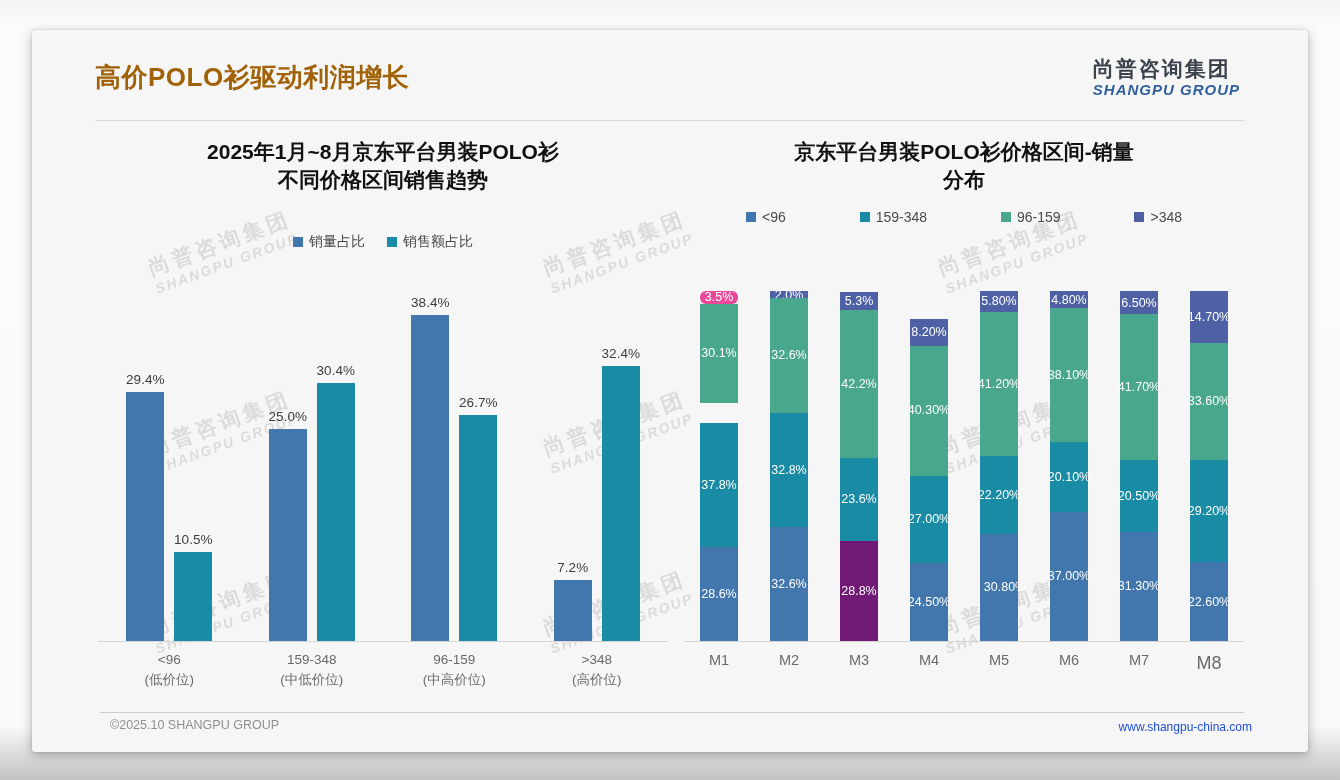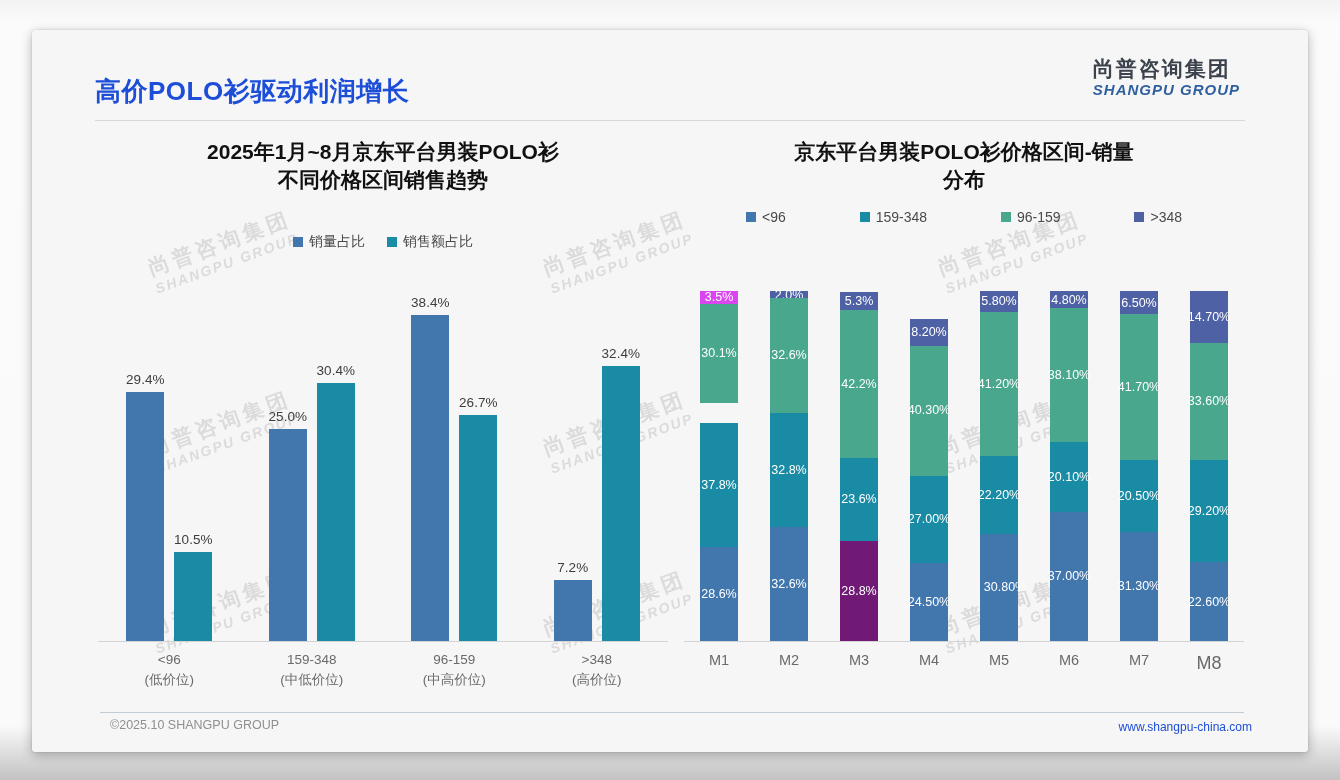--- a/index.html
+++ b/index.html
@@ -15,8 +15,8 @@
   }
   
   .page-title{
-    position:absolute;left:63px;top:44px;
-    font-size:26px;font-weight:bold;color:#1d4ed8;letter-spacing:.5px;
+    position:absolute;left:63px;top:30px;
+    font-size:26px;font-weight:bold;color:#a16207;letter-spacing:.5px;
   }
   .header-divider{position:absolute;left:63px;top:90px;width:1150px;height:1px;background:#d8d8d8;}
   .logo{position:absolute;right:68px;top:26px;text-align:left;}

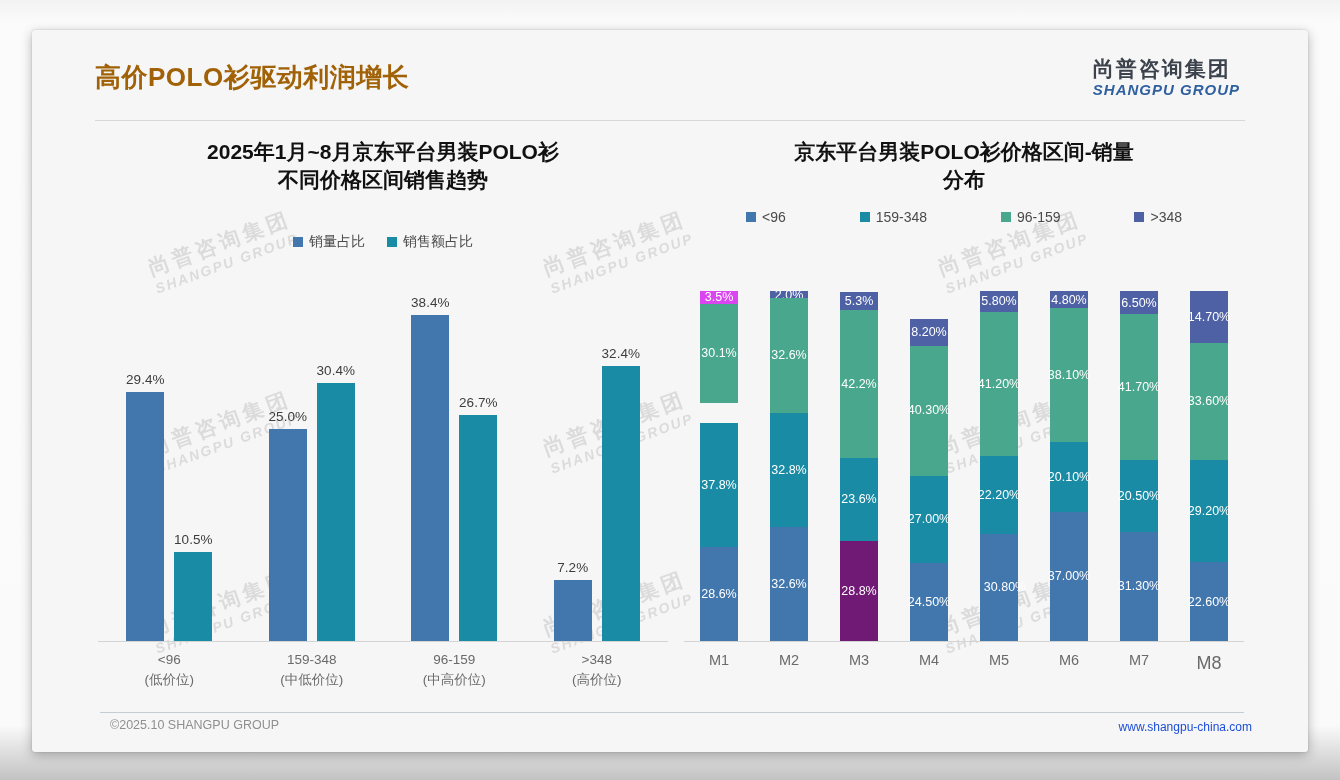--- a/index.html
+++ b/index.html
@@ -219,7 +219,7 @@
     <div class="bars-row">
         <div class="col">
           <div class="stack">
-            <div class="seg" style="height: 3.5%; background: #d946ef;">
+            <div class="seg" style="height: 3.5%; background: #ec4899; border-radius: 6px;">
               <span class="seg-label">3.5%</span>
             </div>
             <div class="seg" style="height: 30.1%; background: rgb(72, 167, 140);">

